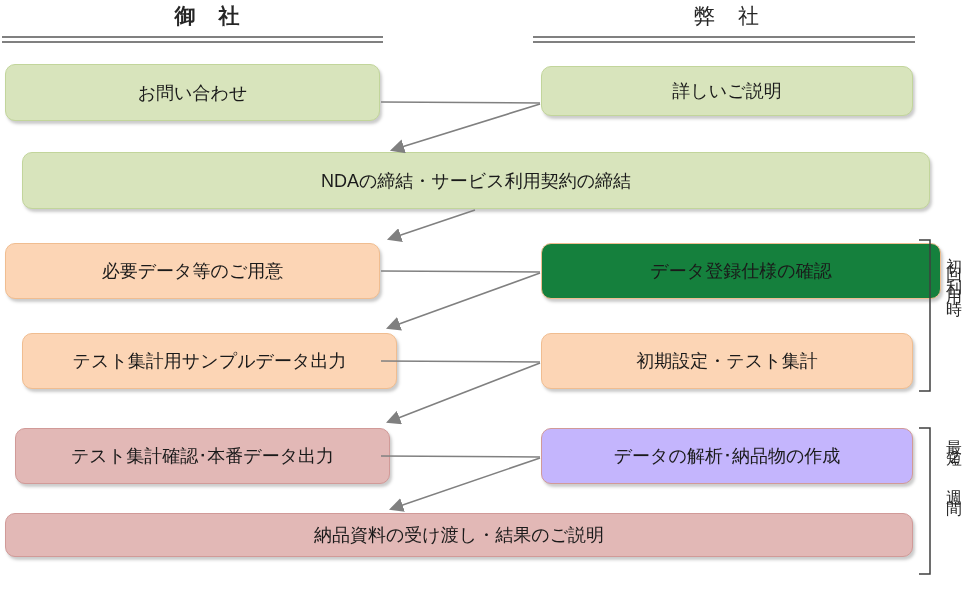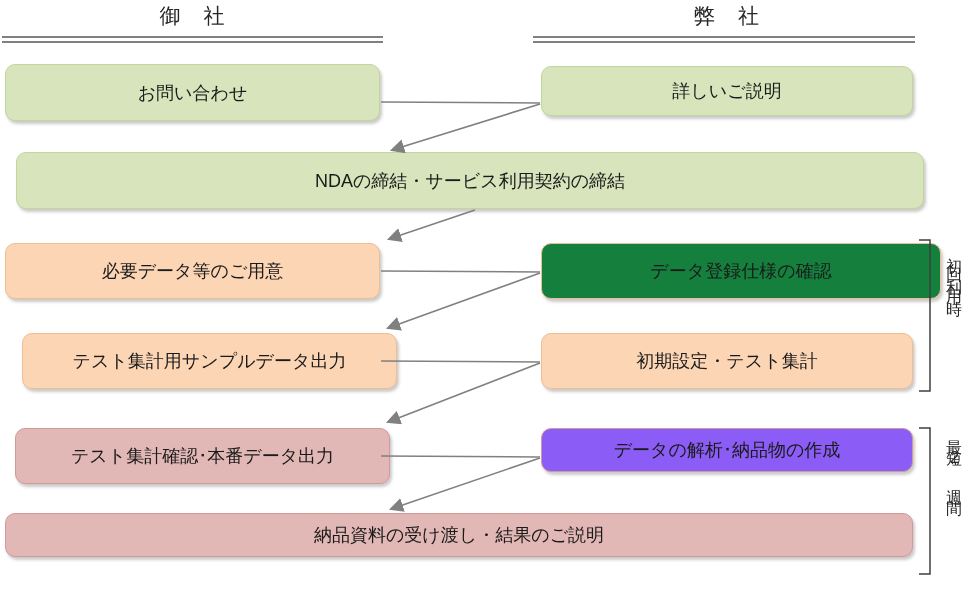--- a/index.html
+++ b/index.html
@@ -68,7 +68,7 @@
 
 <div class="canvas">
 
-  <div class="col-header" style="left:5px;width:375px;">御　社</div>
+  <div class="col-header" style="left:20px;width:375px;font-weight:bold;">御　社</div>
   <div class="col-header" style="left:541px;width:372px;font-family:Liberation Serif, serif;">弊　社</div>
   <div class="dbl-underline" style="left:2px;top:36px;width:381px;"></div>
   <div class="dbl-underline" style="left:533px;top:36px;width:382px;"></div>

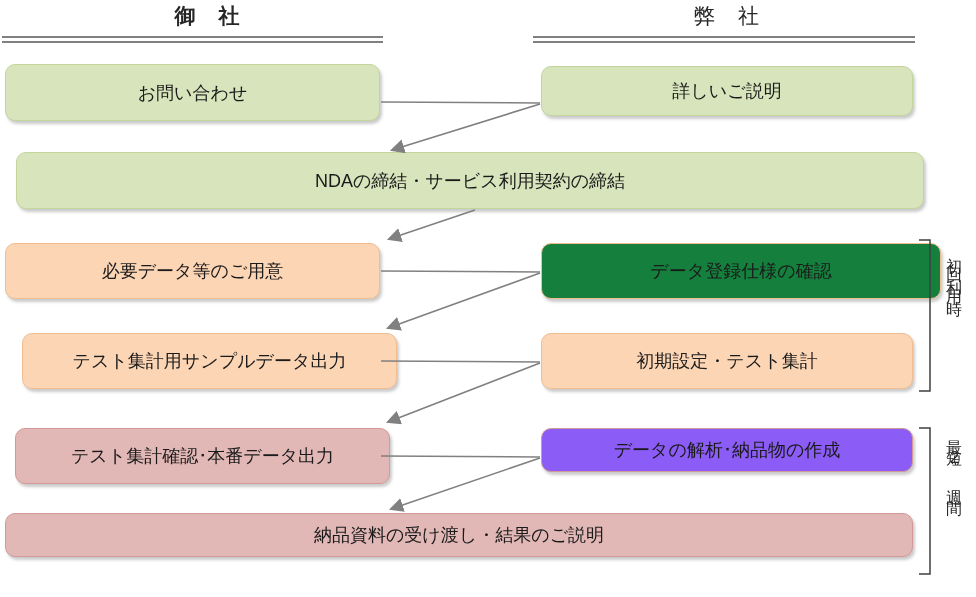--- a/index.html
+++ b/index.html
@@ -76,7 +76,7 @@
   <div class="box" style="left: 5px; top: 64px; width: 375px; height: 57px; background: rgb(216, 228, 188); border-color: rgb(194, 213, 155);">お問い合わせ</div>
   <div class="box" style="left: 541px; top: 66px; width: 372px; height: 50px; background: rgb(216, 228, 188); border-color: rgb(194, 213, 155);">詳しいご説明</div>
 
-  <div class="box" style="left: 16px; top: 152px; width: 908px; height: 57px; background: rgb(216, 228, 188); border-color: rgb(194, 213, 155);">NDAの締結・サービス利用契約の締結</div>
+  <div class="box" style="left: 22px; top: 152px; width: 908px; height: 57px; background: rgb(216, 228, 188); border-color: rgb(194, 213, 155);">NDAの締結・サービス利用契約の締結</div>
 
   <div class="box" style="left: 5px; top: 243px; width: 375px; height: 56px; background: rgb(252, 213, 181); border-color: rgb(240, 189, 144);">必要データ等のご用意</div>
   <div class="box" style="left: 541px; top: 243px; width: 400px; height: 56px; background: #15803d; border-color: rgb(240, 189, 144);">データ登録仕様の確認</div>

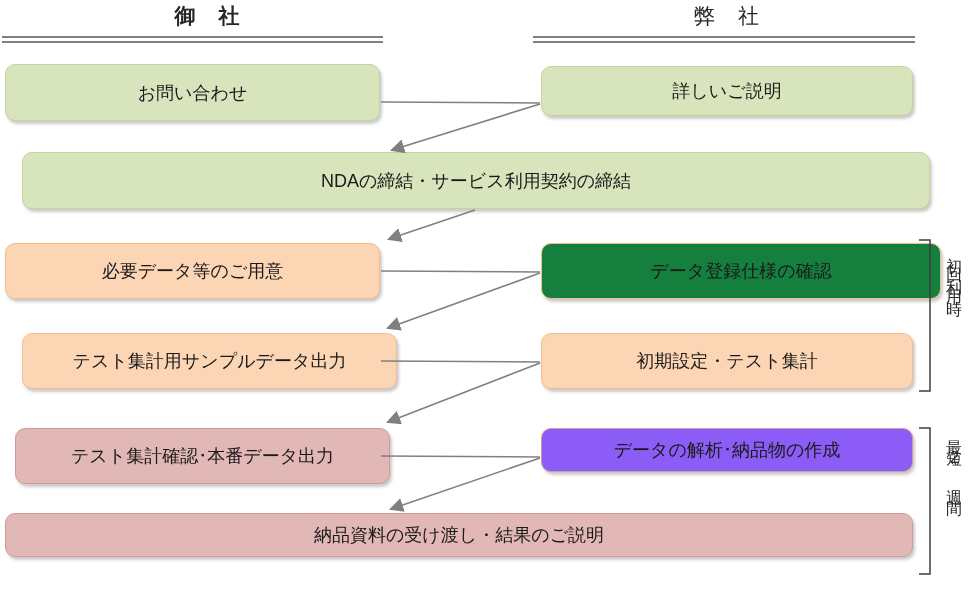--- a/index.html
+++ b/index.html
@@ -85,7 +85,7 @@
   <div class="box" style="left: 541px; top: 333px; width: 372px; height: 56px; background: rgb(252, 213, 181); border-color: rgb(240, 189, 144);">初期設定・テスト集計</div>
 
   <div class="box" style="left: 15px; top: 428px; width: 375px; height: 56px; background: rgb(226, 184, 182); border-color: rgb(209, 154, 152);">テスト集計確認･本番データ出力</div>
-  <div class="box" style="left: 541px; top: 428px; width: 372px; height: 44px; background: #8b5cf6; border-color: rgb(209, 154, 152);">データの解析･納品物の作成</div>
+  <div class="box" style="left: 541px; top: 428px; width: 372px; height: 56px; background: #c4b5fd; border-color: rgb(209, 154, 152);">データの解析･納品物の作成</div>
 
   <div class="box" style="left: 5px; top: 513px; width: 908px; height: 44px; background: rgb(226, 184, 182); border-color: rgb(209, 154, 152);">納品資料の受け渡し・結果のご説明</div>
 

